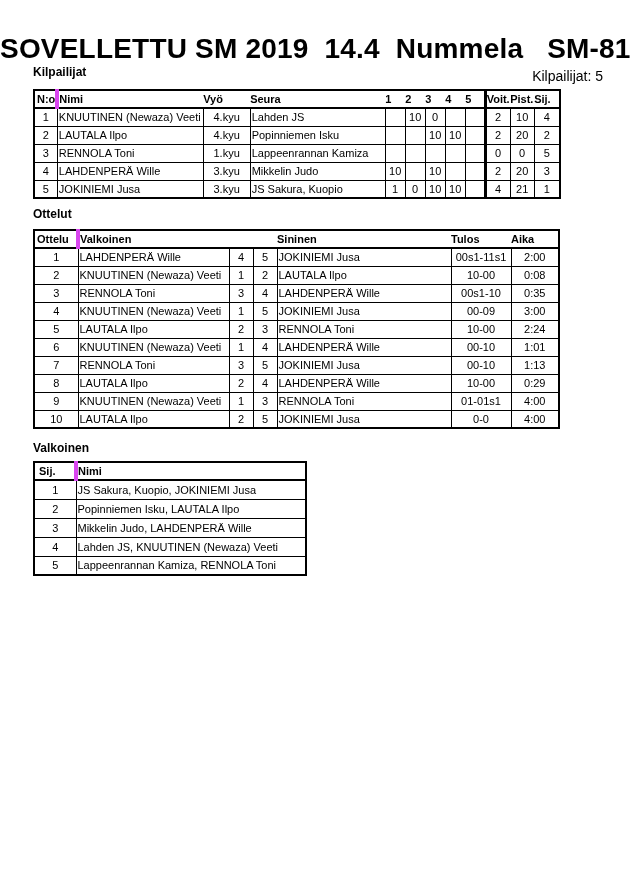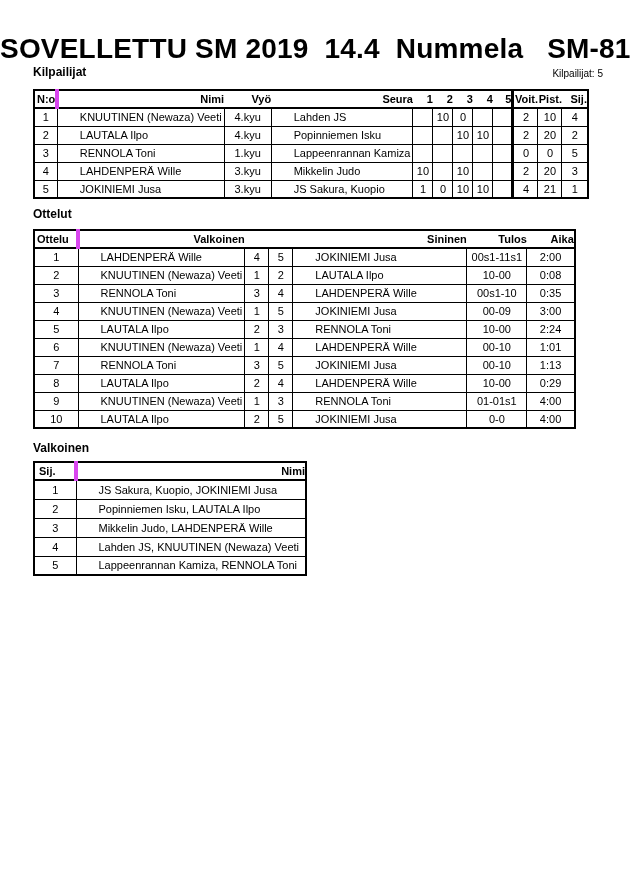--- a/index.html
+++ b/index.html
@@ -28,7 +28,7 @@
   .cap-results { width:272px; margin:12px 0 5px 33px; }
   .competitors-count {
     position:absolute; top:3px; right:27px;
-    font-size:10px; font-weight:normal;
+    font-size:14px; font-weight:normal;
   }
   table {
     border-collapse:collapse; table-layout:fixed;

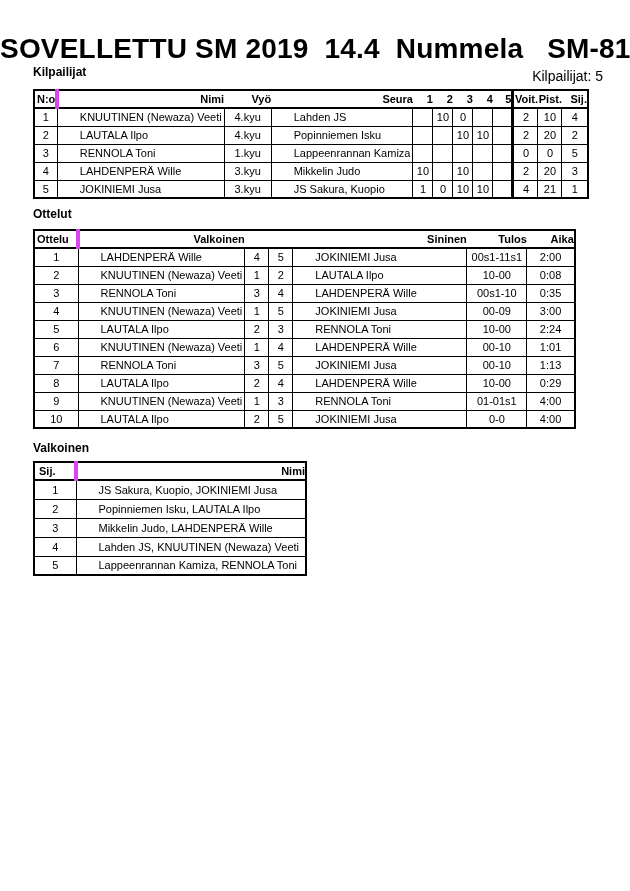--- a/index.html
+++ b/index.html
@@ -38,7 +38,7 @@
   }
   th {
     font-weight:bold; border:none; border-bottom:2px solid #000;
-    height:18px; padding:0; text-align:right; overflow:visible; white-space:nowrap;
+    height:18px; padding:0; text-align:left; overflow:visible; white-space:nowrap;
   }
   td {
     border:1px solid #000; height:18px; padding:0 2px;

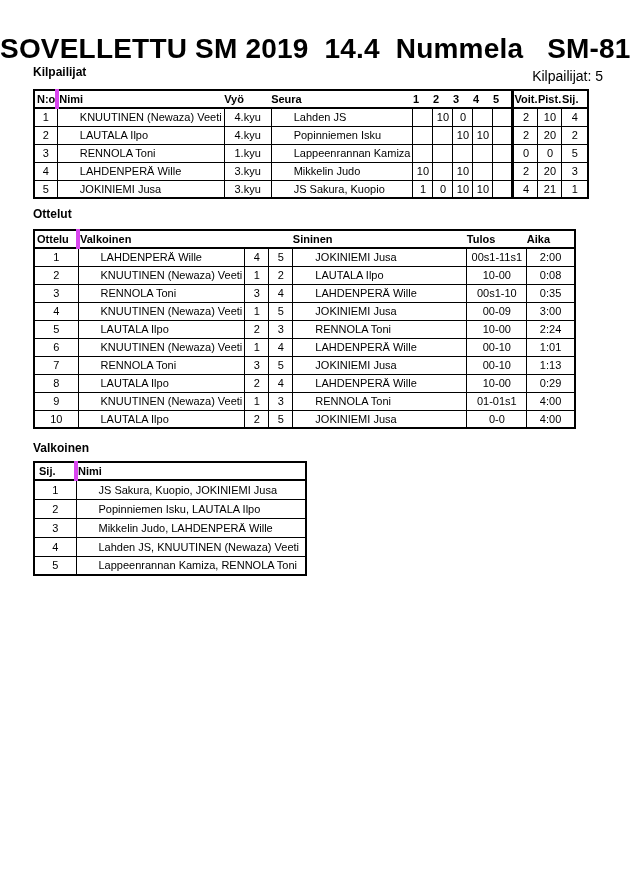--- a/index.html
+++ b/index.html
@@ -45,7 +45,7 @@
     overflow:hidden; white-space:nowrap;
   }
   #results-table td { height:19px; }
-  .al { text-align:left; padding-left:22px; }
+  .al { text-align:left; padding-left:1px; }
   .ac { text-align:center; }
   .thickL { border-left:3px solid #000 !important; }
   th.h-first { text-align:left; padding-left:2px; border-right:4px solid #d946ef; }

